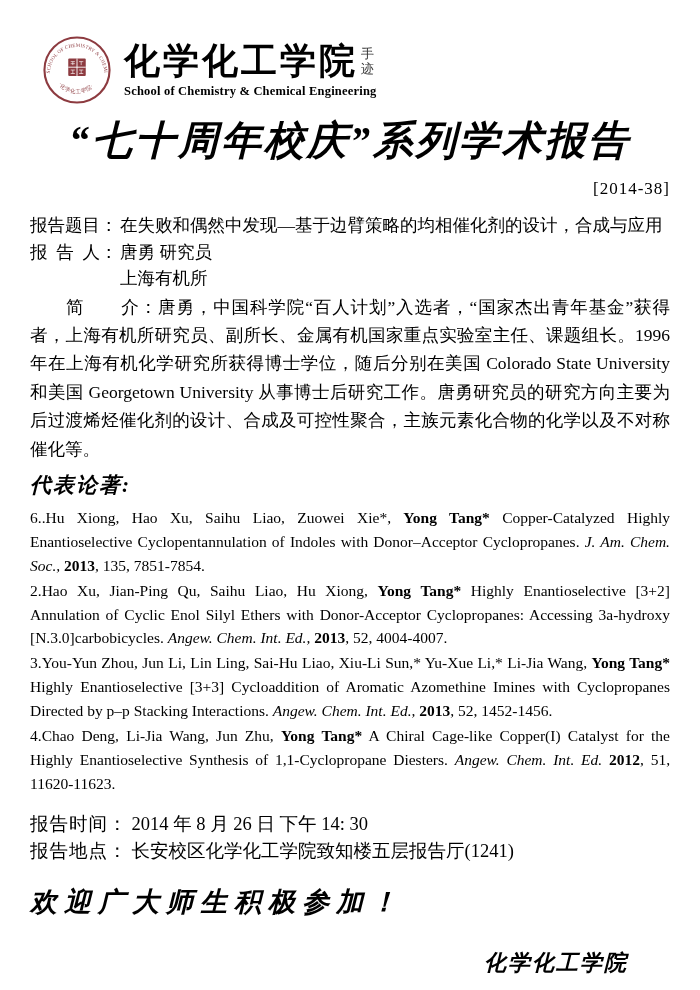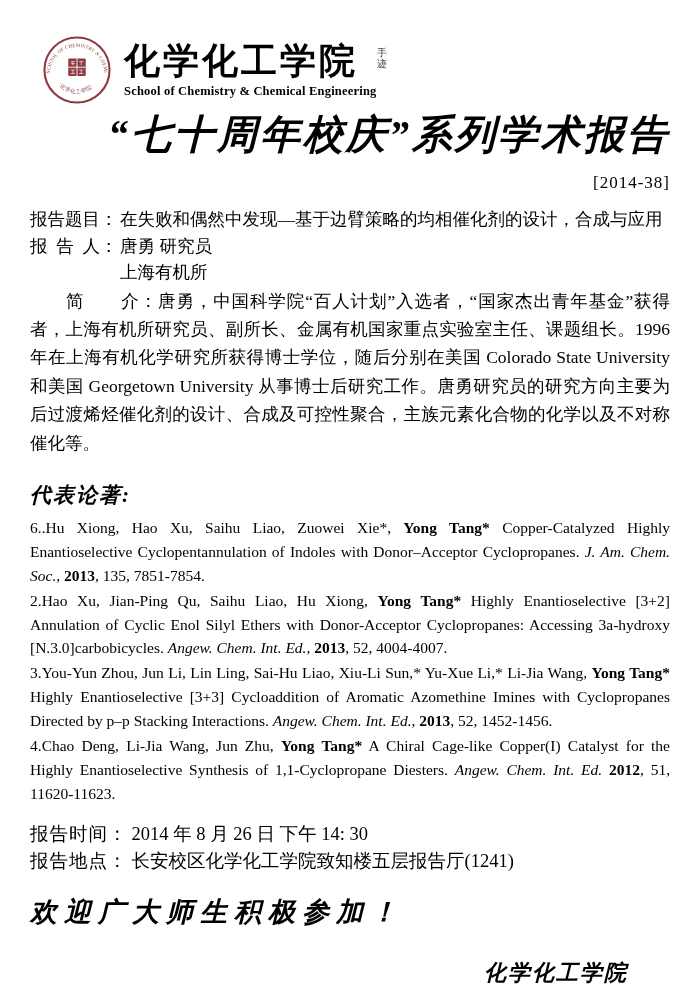--- a/index.html
+++ b/index.html
@@ -25,8 +25,8 @@
     font-family:"Liberation Serif","DejaVu Serif",serif;
   }
   .calli-mark {
-    display:inline-block; width:10px; font-size:10px; line-height:1.15;
-    color:#333; word-break:break-all; margin-left:19px; margin-top:6px;
+    display:inline-block; width:10px; font-size:13px; line-height:1.15;
+    color:#333; word-break:break-all; margin-left:3px; margin-top:6px;
   }
   .school-en { font-size:12.5px; font-weight:bold; margin-top:2px; letter-spacing:0.2px; }
 

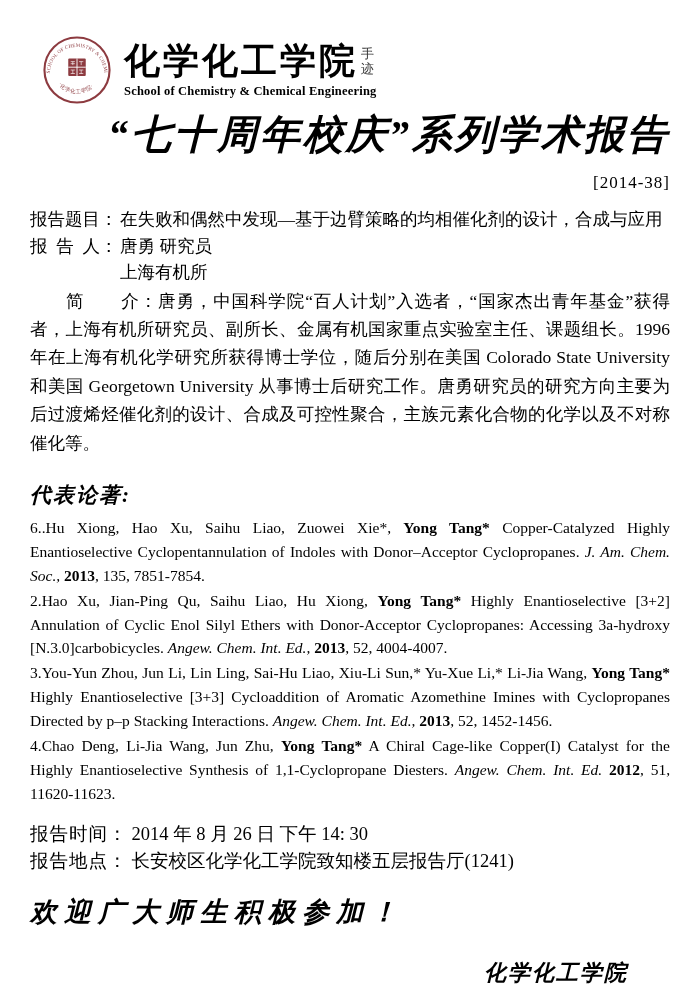--- a/index.html
+++ b/index.html
@@ -32,8 +32,8 @@
 
   
   .main-title {
-    text-align:right; font-size:40px; font-weight:900; font-style:italic;
-    letter-spacing:3px; margin-top:4px; line-height:1.25;
+    text-align:center; font-size:40px; font-weight:900; font-style:italic;
+    letter-spacing:3px; margin-top:10px; line-height:1.25;
   }
   .issue { text-align:right; font-size:17px; margin-top:13px; letter-spacing:1px; }
 

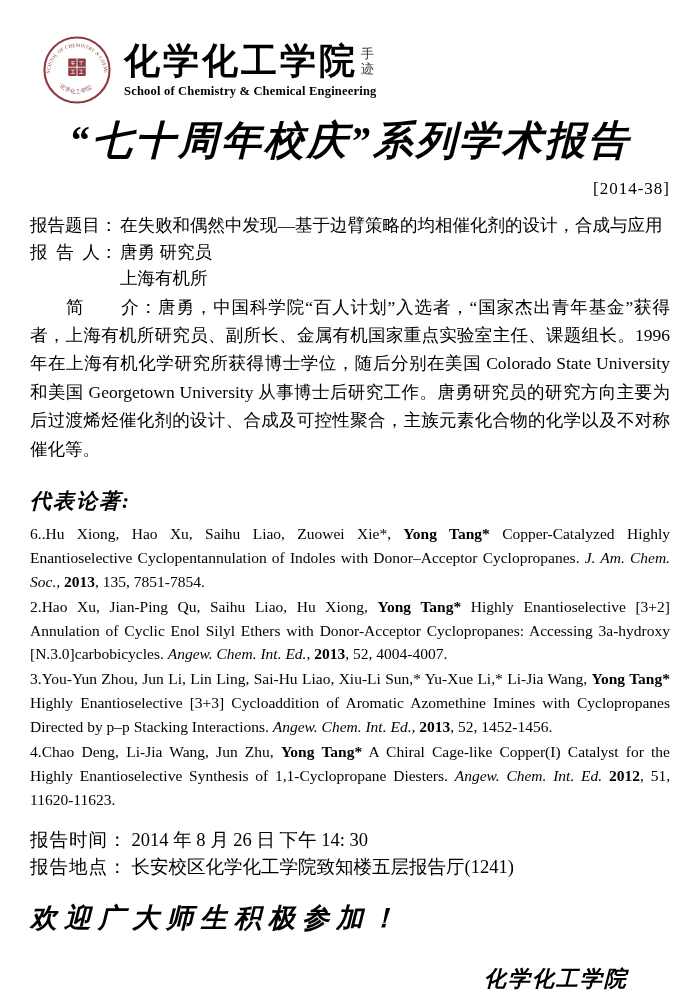--- a/index.html
+++ b/index.html
@@ -46,7 +46,7 @@
   .bio .inline-label { white-space:pre;margin-left:36px; }
 
   
-  .pubs-heading { font-size:21px; font-weight:bold; font-style:italic; margin-top:24px; letter-spacing:2px; }
+  .pubs-heading { font-size:21px; font-weight:bold; font-style:italic; margin-top:8px; letter-spacing:2px; }
   .refs { margin-top:7px; font-size:15.5px; line-height:23.9px; text-align:justify; }
   .ref { margin:0 0 1px 0; }
 

